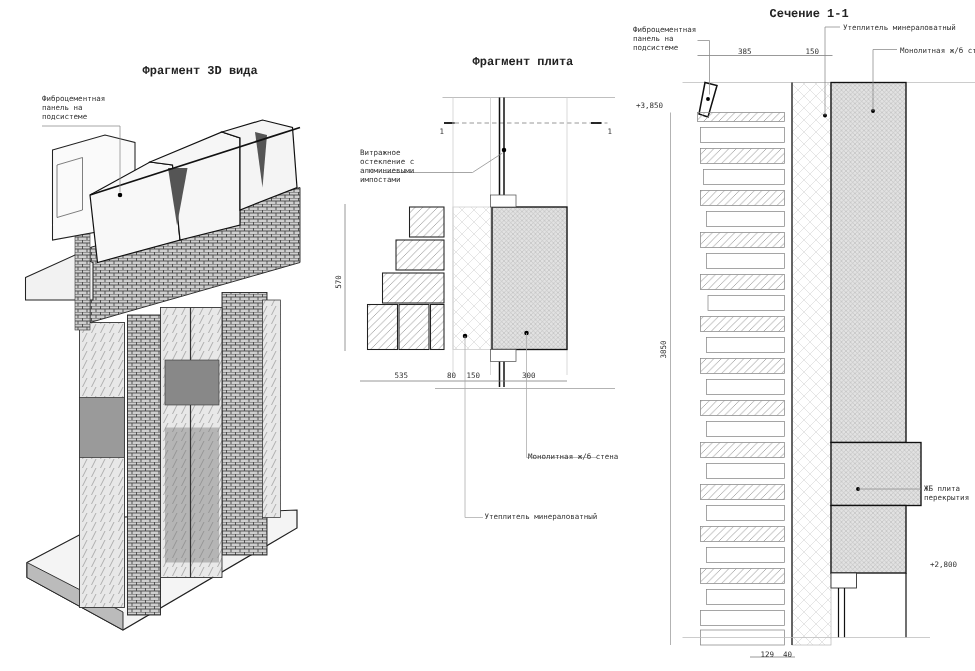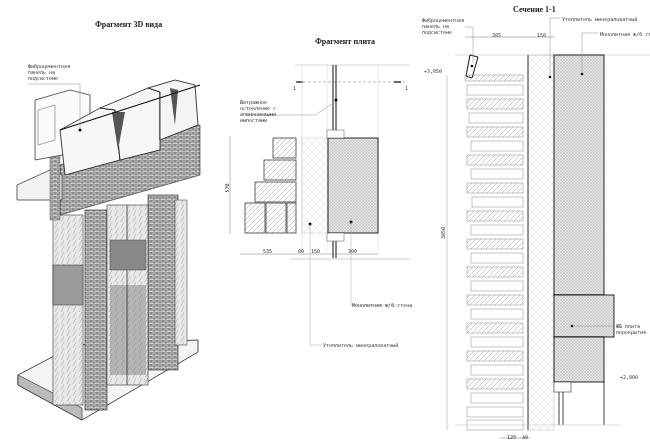--- a/index.html
+++ b/index.html
@@ -4,7 +4,7 @@
 <style>
   html, body { margin:0; padding:0; background:#ffffff; }
   body { width:650px; height:447px; position:relative; overflow:hidden; font-family:"DejaVu Sans Mono", monospace; color:#222; }
-  .title { position:absolute; font-family:Liberation Serif, serif; font-size:8px; font-weight:bold; color:#222; white-space:nowrap; }
+  .title { position:absolute; font-family:Liberation Mono, monospace; font-size:8px; font-weight:bold; color:#222; white-space:nowrap; }
   .note { position:absolute; font-family:"DejaVu Sans Mono", monospace; font-size:5px; line-height:6px; color:#333; white-space:pre; }
   .dim { position:absolute; font-family:"DejaVu Sans Mono", monospace; font-size:5px; color:#333; white-space:nowrap; }
   svg { position:absolute; left:0; top:0; }

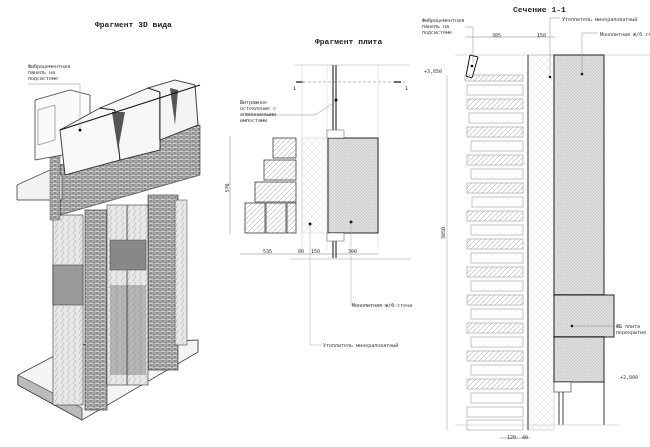--- a/index.html
+++ b/index.html
@@ -167,7 +167,7 @@
   </g>
 </svg>
 
-<div class="title" style="left:95px; top:20px;">Фрагмент 3D вида</div>
+<div class="title" style="left:95px; top:43px;">Фрагмент 3D вида</div>
 <div class="title" style="left:315px; top:37px;">Фрагмент плита</div>
 <div class="title" style="left:513px; top:5px;">Сечение 1-1</div>
 

